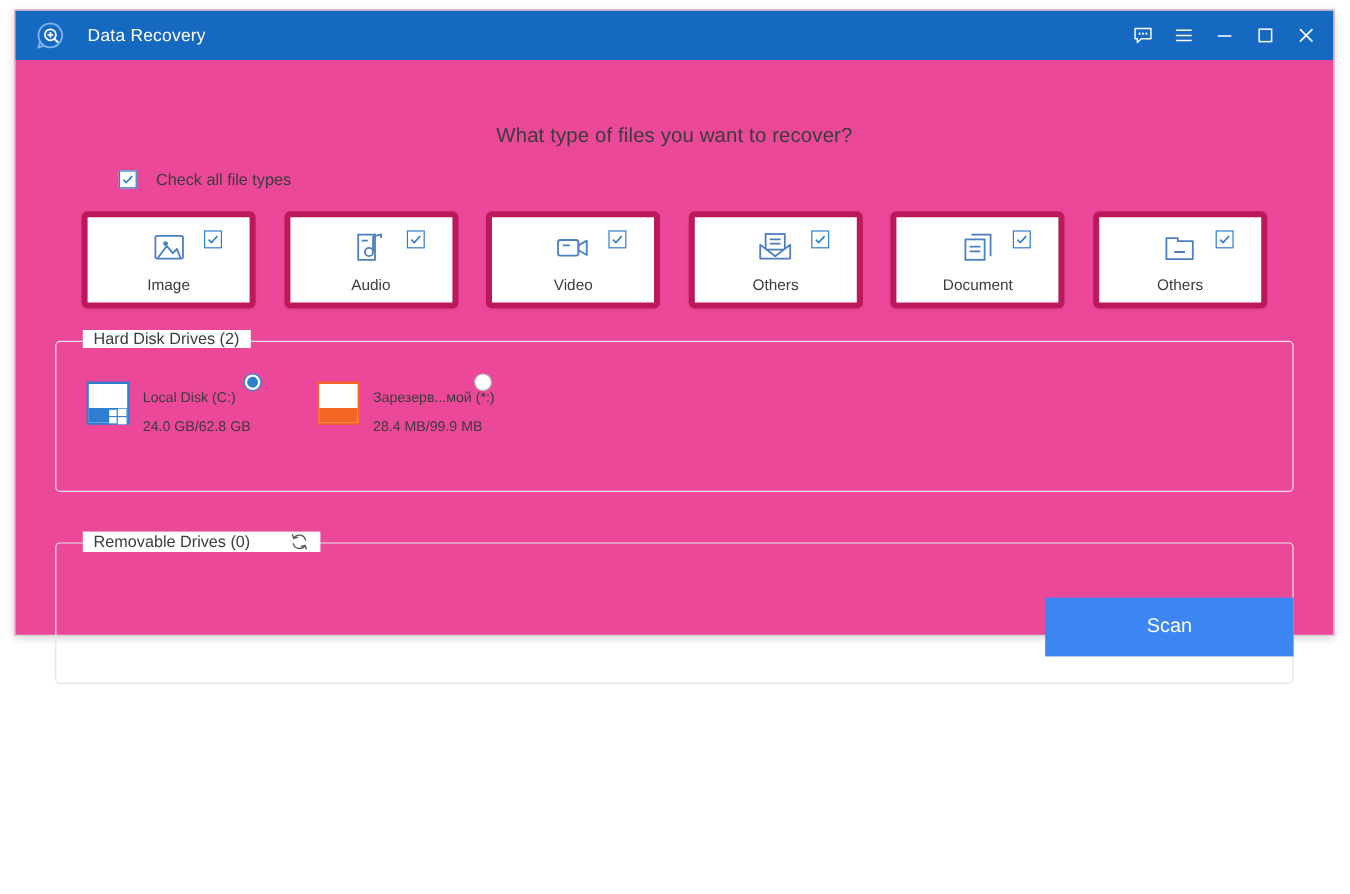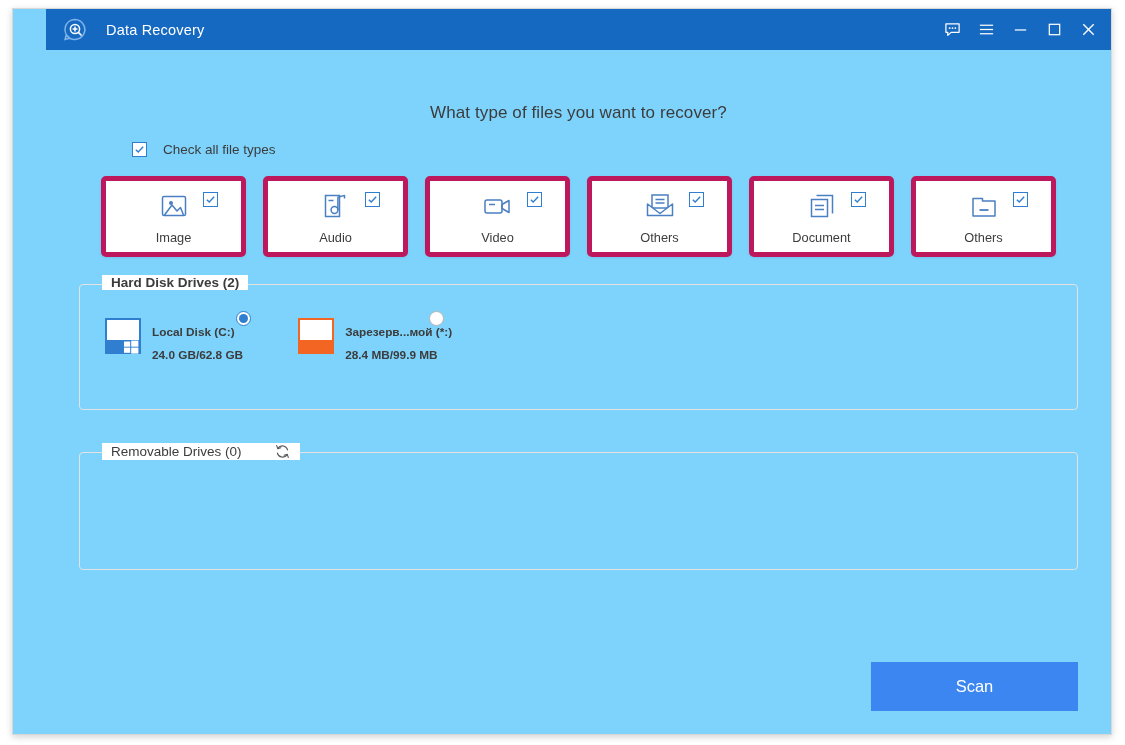--- a/index.html
+++ b/index.html
@@ -12,11 +12,11 @@
   #app {
     position: absolute;
     left: 12px; top: 8px;
-    width: 1100px; height: 727px;
-    background: #7dd3fc;
+    width: 1100px; height: 522px;
+    background: #ec4899;
     border: 1px solid #d8d8d8;
     box-shadow: 0 2px 7px rgba(0,0,0,0.18);
-    display: flex; flex-direction: column; padding-left: 33px;
+    display: flex; flex-direction: column;
   }
 
   

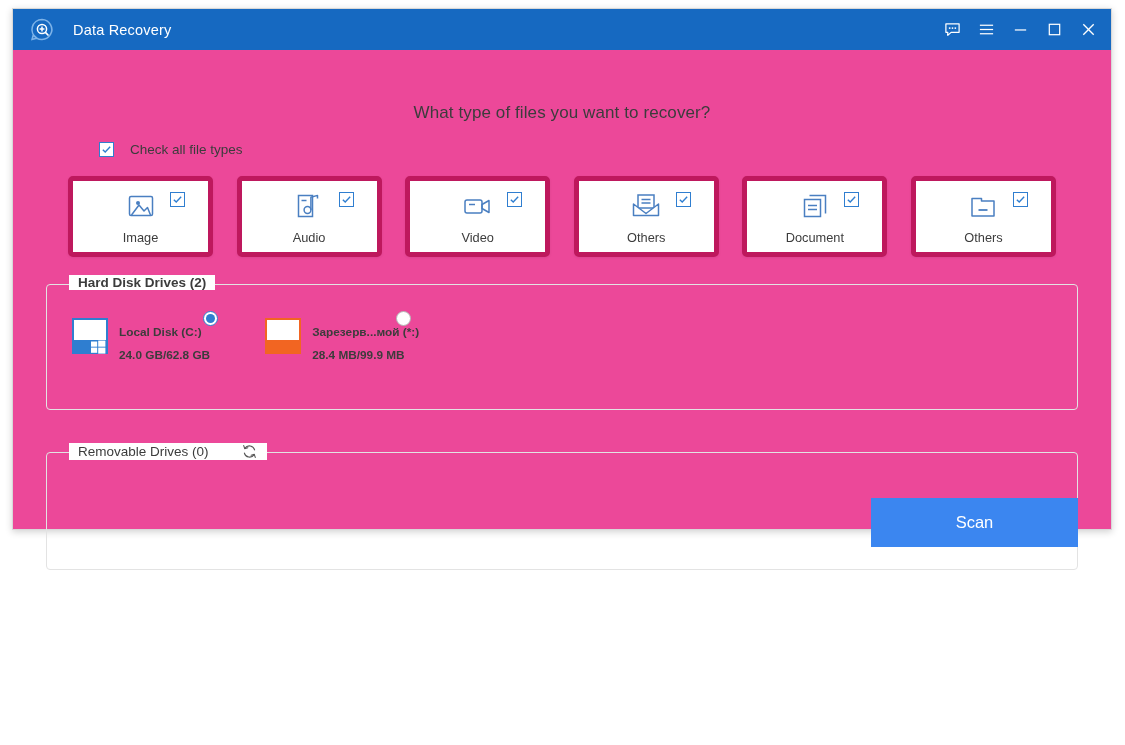--- a/index.html
+++ b/index.html
@@ -94,7 +94,7 @@
     border-radius: 4px;
     margin-top: 27px;
   }
-  .panel.hdd { height: 126px; font-weight: bold; }
+  .panel.hdd { height: 126px; }
   .panel.removable { height: 118px; margin-top: 42px; }
   .panel-legend {
     position: absolute;

